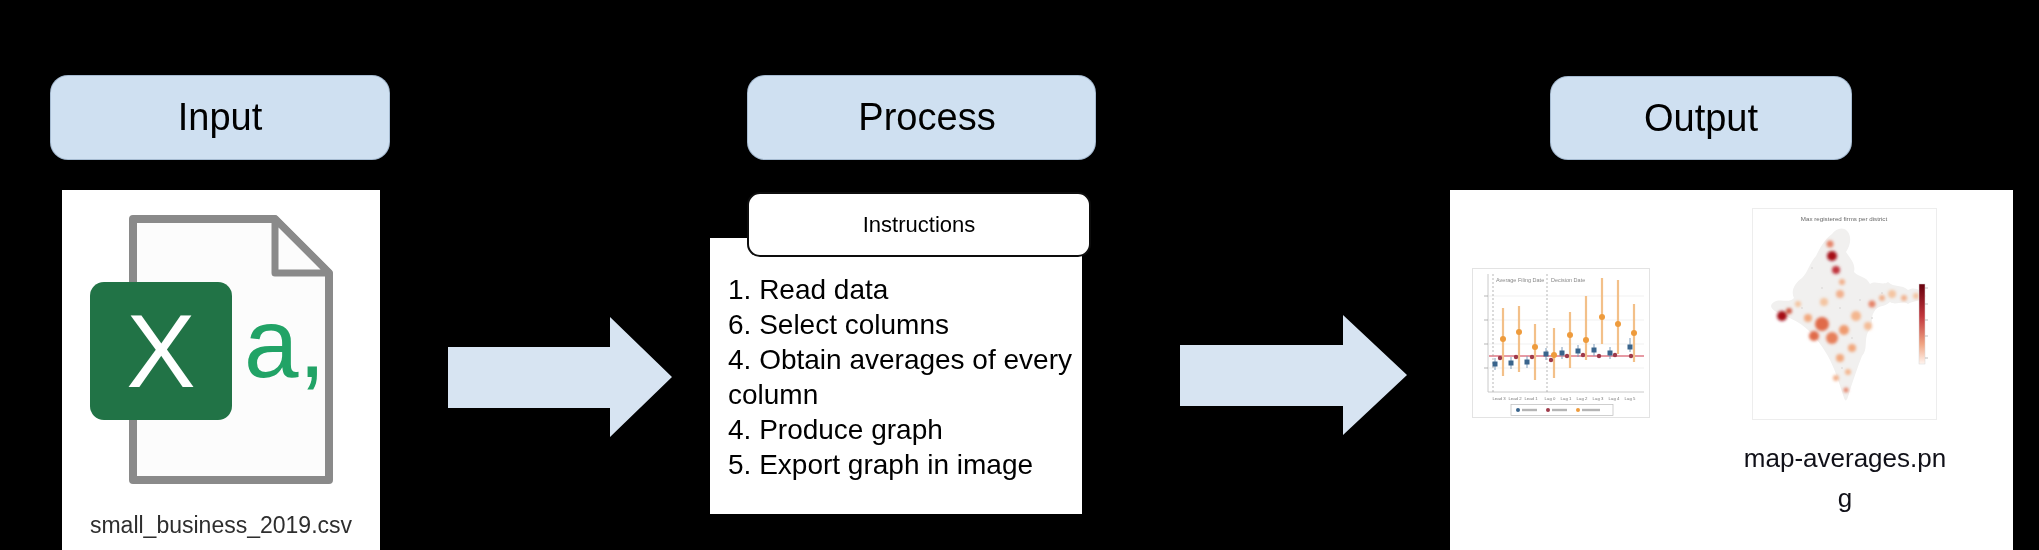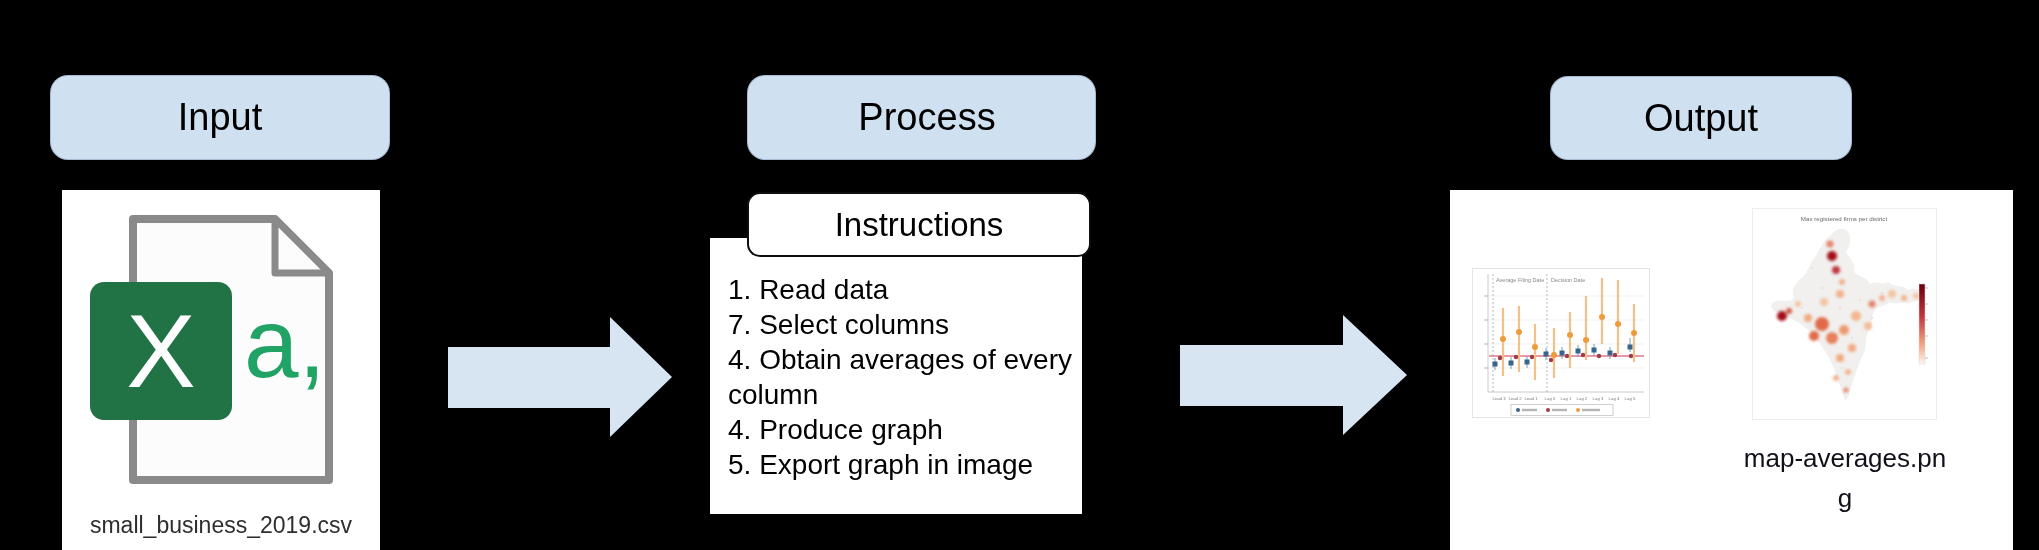--- a/index.html
+++ b/index.html
@@ -20,7 +20,7 @@
   
   #instructions-pill{position:absolute;left:747px;top:152px;width:340px;height:61px;
        background:#fff;border:2.5px solid #0d0d0d;border-radius:13px;z-index:3;
-       display:flex;align-items:center;justify-content:center;font-size:33px;}
+       display:flex;align-items:center;justify-content:center;font-size:22px;}
   
   #steps{position:absolute;left:18px;top:34px;width:378px;font-size:28px;line-height:35px;color:#000;}
   

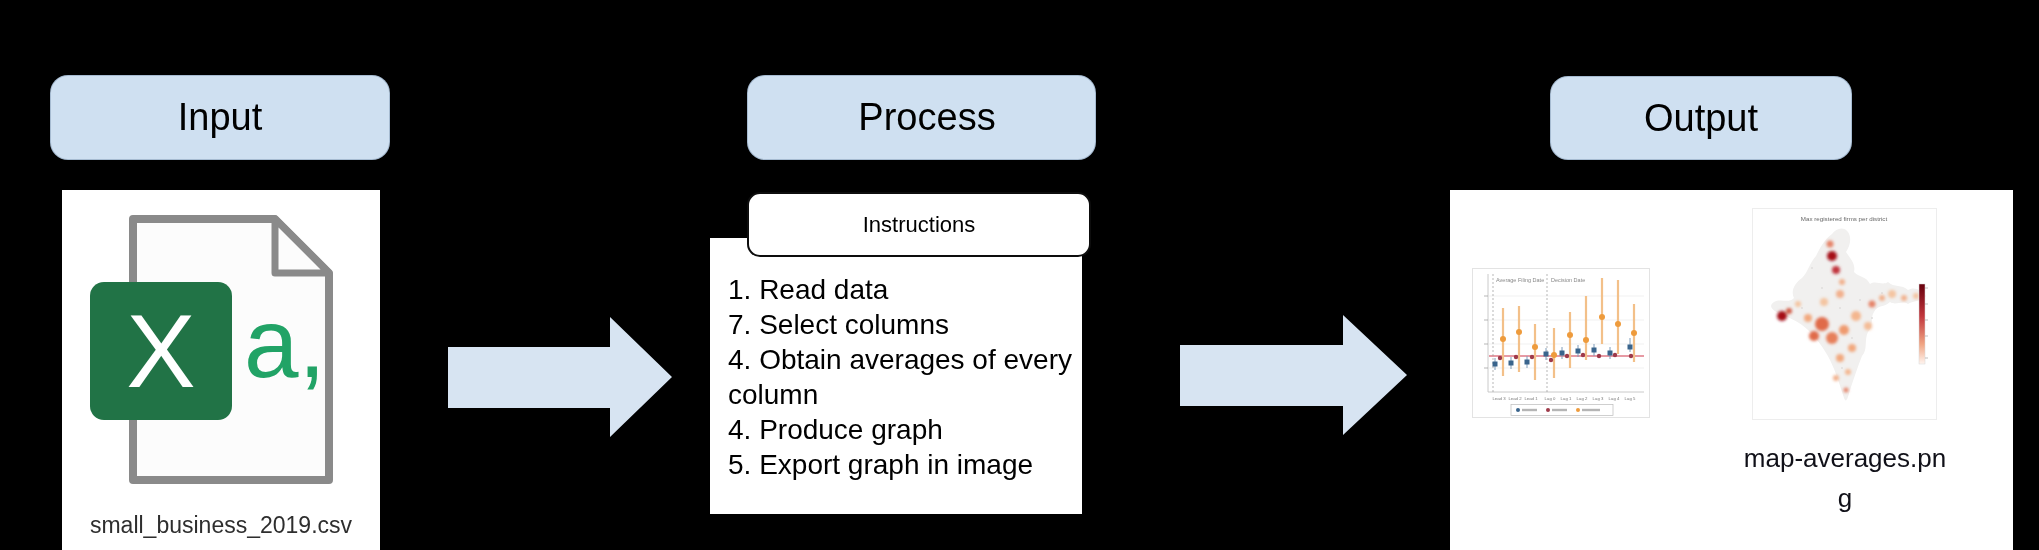--- a/index.html
+++ b/index.html
@@ -82,7 +82,7 @@
   <div class="panel" id="panel-process">
     <div id="steps">
       <div>1. Read data</div>
-      <div>7. Select columns</div>
+      <div>6. Select columns</div>
       <div>4. Obtain averages of every column</div>
       <div>4. Produce graph</div>
       <div>5. Export graph in image</div>

